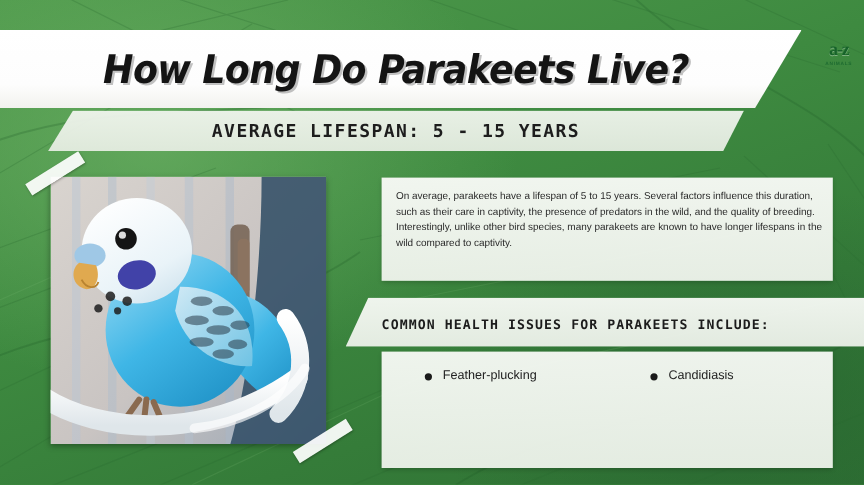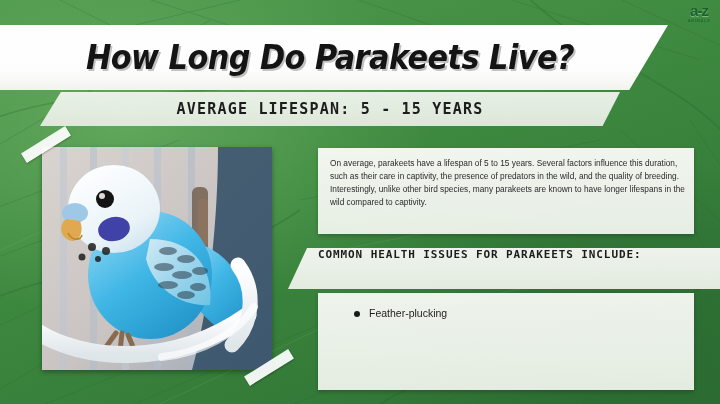--- a/index.html
+++ b/index.html
@@ -23,9 +23,9 @@
   
   .logo{position:absolute;right:6px;top:3px;width:30px;height:24px;
     text-align:center;line-height:1;z-index:9;}
-  .logo .mark{font-family:Liberation Sans, sans-serif;font-weight:bold;font-size:15px;
+  .logo .mark{font-family:Liberation Serif, serif;font-weight:bold;font-size:15px;
     color:#17632a;letter-spacing:-1px;display:block;
-    text-shadow:0 1px 0 rgba(255,255,255,.35);}
+    text-shadow:0 1px 0 rgba(255,255,255,.35);margin-top:32px;}
   .logo .sub{display:block;font-size:4px;letter-spacing:.6px;color:#1d6b30;
     font-weight:bold;margin-top:1px;}
 

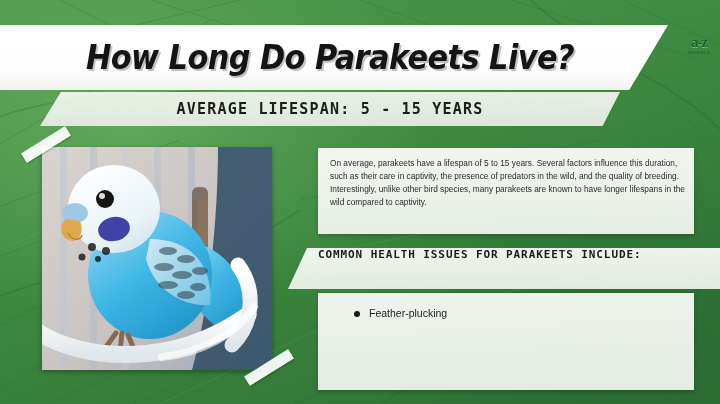--- a/index.html
+++ b/index.html
@@ -92,7 +92,7 @@
     box-shadow:0 2px 3px rgba(0,0,0,.24);
   }
   .hh-text{
-    position:absolute;left:318px;top:236px;height:36px;
+    position:absolute;left:318px;top:252px;height:36px;
     display:flex;align-items:center;
     font-family:"DejaVu Sans Mono","Liberation Mono",monospace;
     font-weight:bold;font-size:11px;color:#1c1c1c;letter-spacing:.9px;

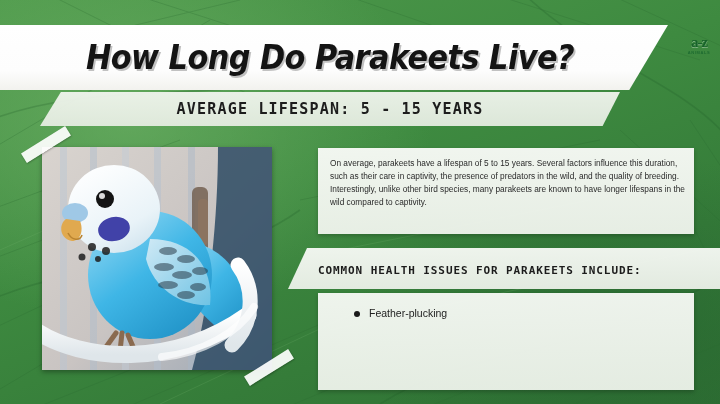--- a/index.html
+++ b/index.html
@@ -277,6 +277,10 @@
       <span class="dot"></span>
       <span class="lbl">Feather-plucking</span>
     </div>
+    <div class="bul">
+      <span class="dot"></span>
+      <span class="lbl">Candidiasis</span>
+    </div>
   </div>
 
 </div>

